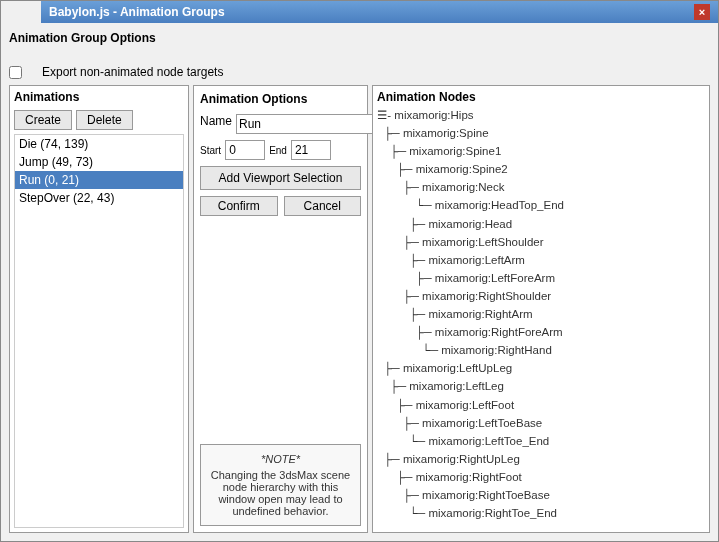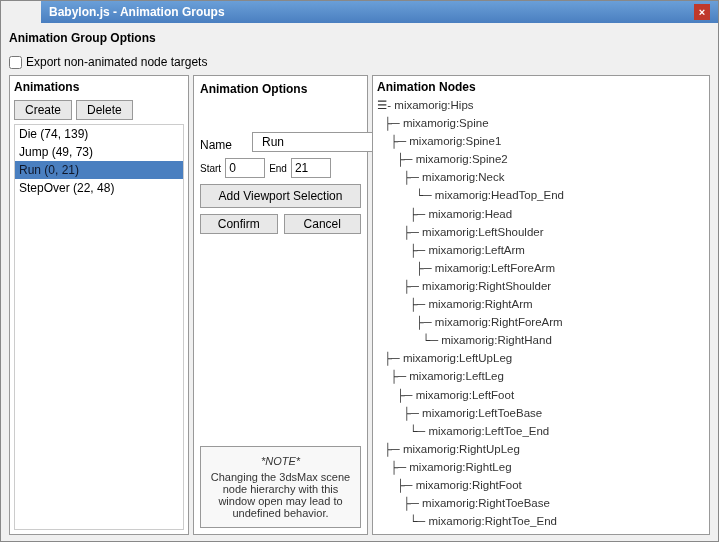--- a/index.html
+++ b/index.html
@@ -67,8 +67,8 @@
     .checkbox-row {
       display: flex;
       align-items: center;
-      gap: 4px;
-      margin-top: 4px;
+      gap: 20px;
+      margin-top: 14px;
     }
 
     .main-panels {

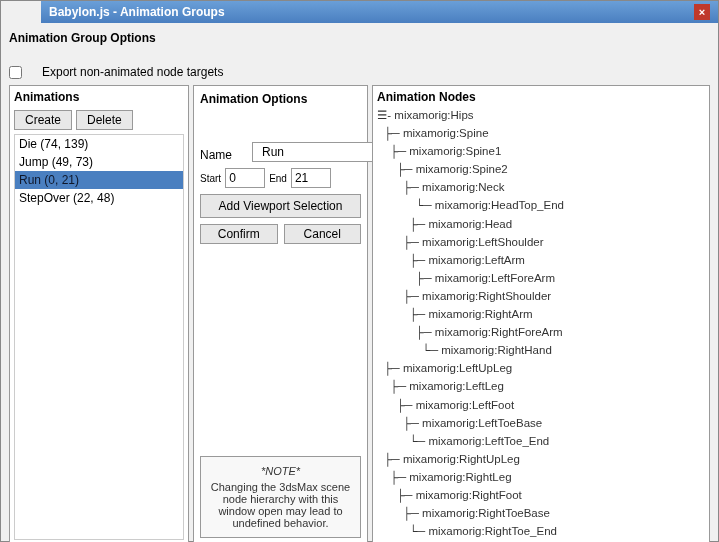--- a/index.html
+++ b/index.html
@@ -140,9 +140,8 @@
 
     .name-row {
       display: flex;
-      align-items: flex-end;
-      gap: 20px;
-      margin-top: 28px;
+      align-items: flex-start;
+      gap: 4px;
     }
 
     .name-row label {

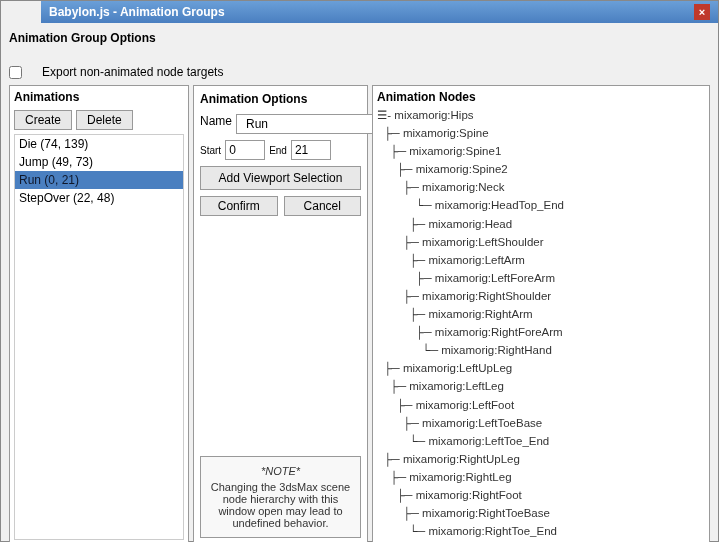--- a/index.html
+++ b/index.html
@@ -152,7 +152,7 @@
     .name-input {
       flex: 1;
       border: 1px solid #999;
-      padding: 2px 9px;
+      padding: 2px 2px;
       font-size: 12px;
       height: 20px;
     }

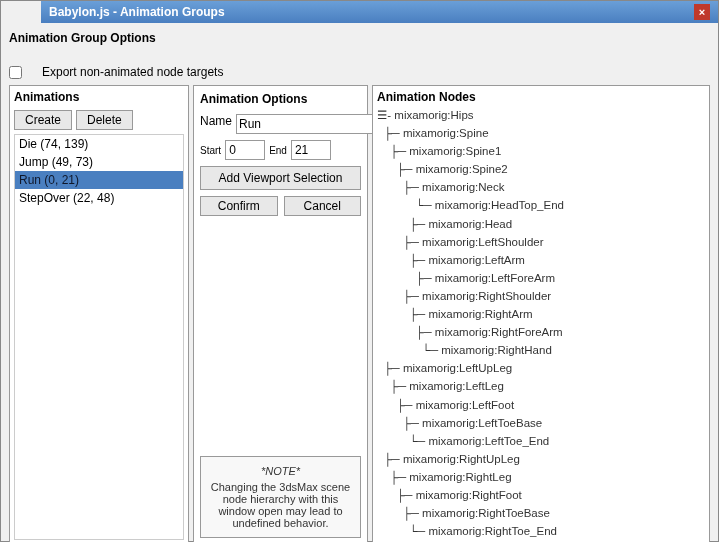--- a/index.html
+++ b/index.html
@@ -124,7 +124,7 @@
 
     .animation-item.selected {
       background: #4a7fc0;
-      color: #0f172a;
+      color: #ffffff;
     }
 
     

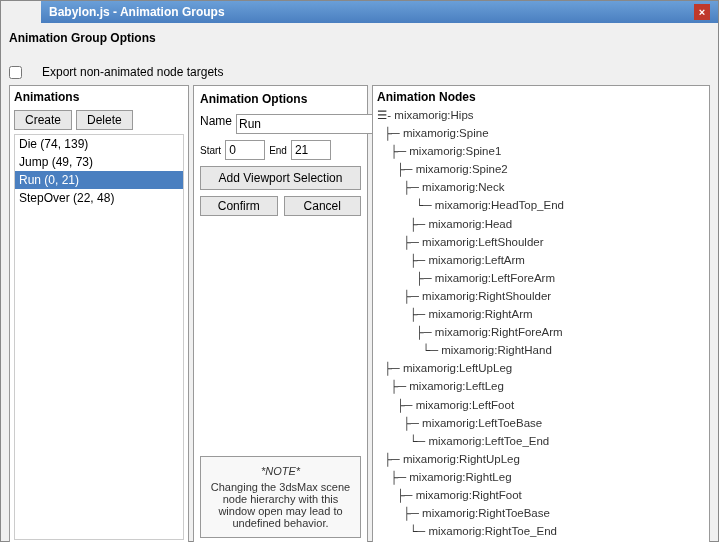--- a/index.html
+++ b/index.html
@@ -267,7 +267,7 @@
           <div class="animation-item">Die (74, 139)</div>
           <div class="animation-item">Jump (49, 73)</div>
           <div class="animation-item selected">Run (0, 21)</div>
-          <div class="animation-item">StepOver (22, 48)</div>
+          <div class="animation-item">StepOver (22, 43)</div>
         </div>
       </div>
 

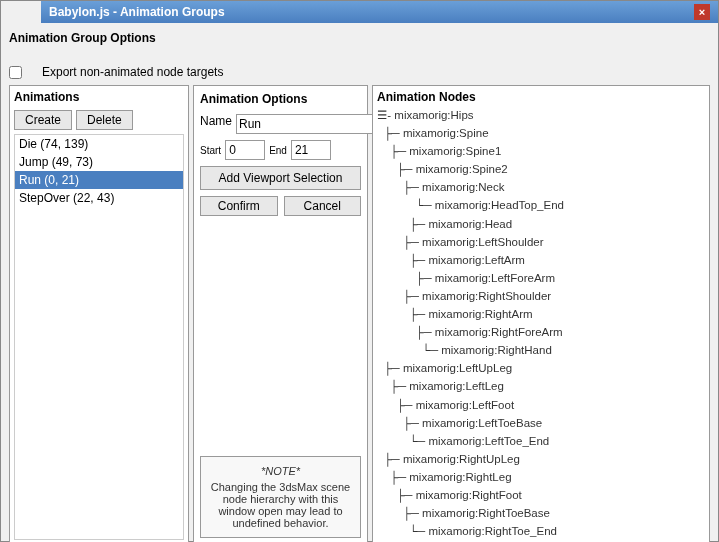--- a/index.html
+++ b/index.html
@@ -324,7 +324,6 @@
           <div class="tree-item">&nbsp;&nbsp;&nbsp;&nbsp;&nbsp;&nbsp;&nbsp;&nbsp;├─ mixamorig:LeftToeBase</div>
           <div class="tree-item">&nbsp;&nbsp;&nbsp;&nbsp;&nbsp;&nbsp;&nbsp;&nbsp;&nbsp;&nbsp;└─ mixamorig:LeftToe_End</div>
           <div class="tree-item">&nbsp;&nbsp;├─ mixamorig:RightUpLeg</div>
-          <div class="tree-item">&nbsp;&nbsp;&nbsp;&nbsp;├─ mixamorig:RightLeg</div>
           <div class="tree-item">&nbsp;&nbsp;&nbsp;&nbsp;&nbsp;&nbsp;├─ mixamorig:RightFoot</div>
           <div class="tree-item">&nbsp;&nbsp;&nbsp;&nbsp;&nbsp;&nbsp;&nbsp;&nbsp;├─ mixamorig:RightToeBase</div>
           <div class="tree-item">&nbsp;&nbsp;&nbsp;&nbsp;&nbsp;&nbsp;&nbsp;&nbsp;&nbsp;&nbsp;└─ mixamorig:RightToe_End</div>

